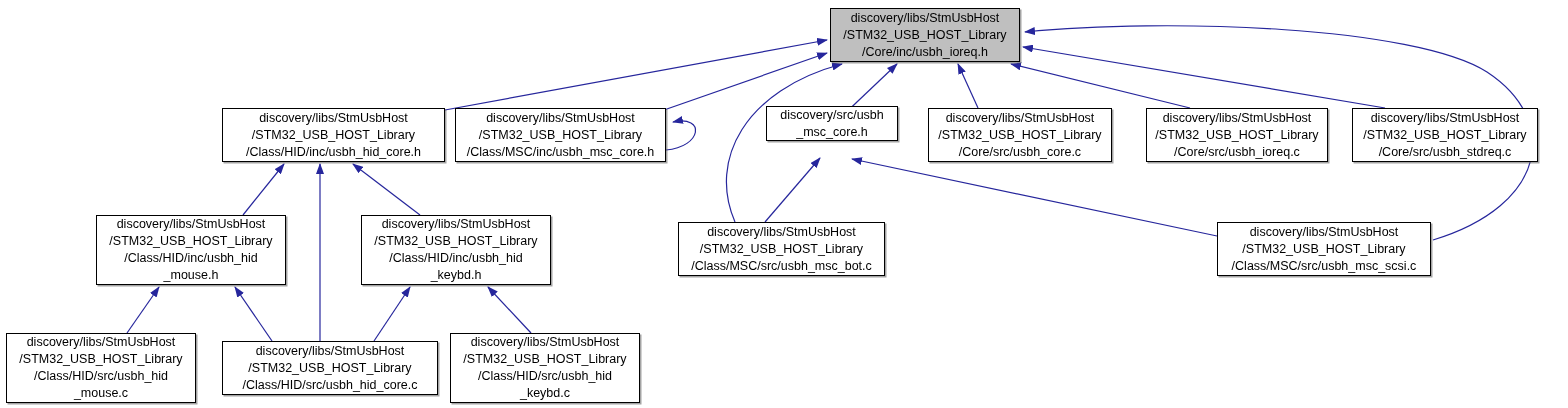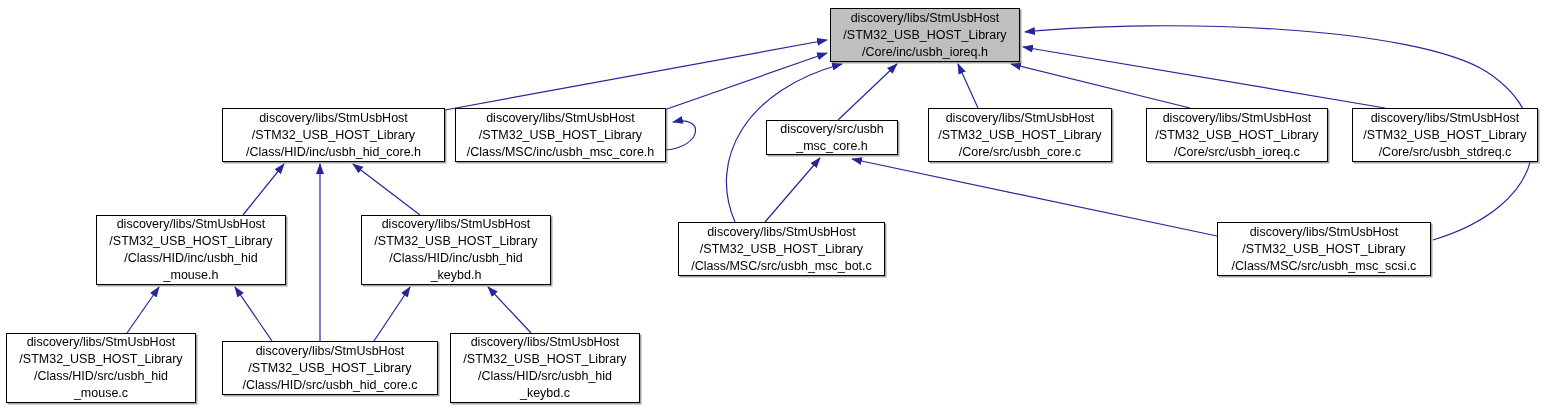--- a/index.html
+++ b/index.html
@@ -65,7 +65,7 @@
       <div class="gnode" style="left: 455px; top: 108px; width: 211px; height: 54px;"><span>discovery/libs/StmUsbHost
 /STM32_USB_HOST_Library
 /Class/MSC/inc/usbh_msc_core.h</span></div>
-      <div class="gnode" style="left: 766px; top: 120px; width: 132px; height: 35px; align-items: center;"><span>discovery/src/usbh
+      <div class="gnode" style="left: 766px; top: 106px; width: 132px; height: 35px; align-items: center;"><span>discovery/src/usbh
 _msc_core.h</span></div>
       <div class="gnode" style="left: 928px; top: 108px; width: 184px; height: 54px;"><span>discovery/libs/StmUsbHost
 /STM32_USB_HOST_Library

